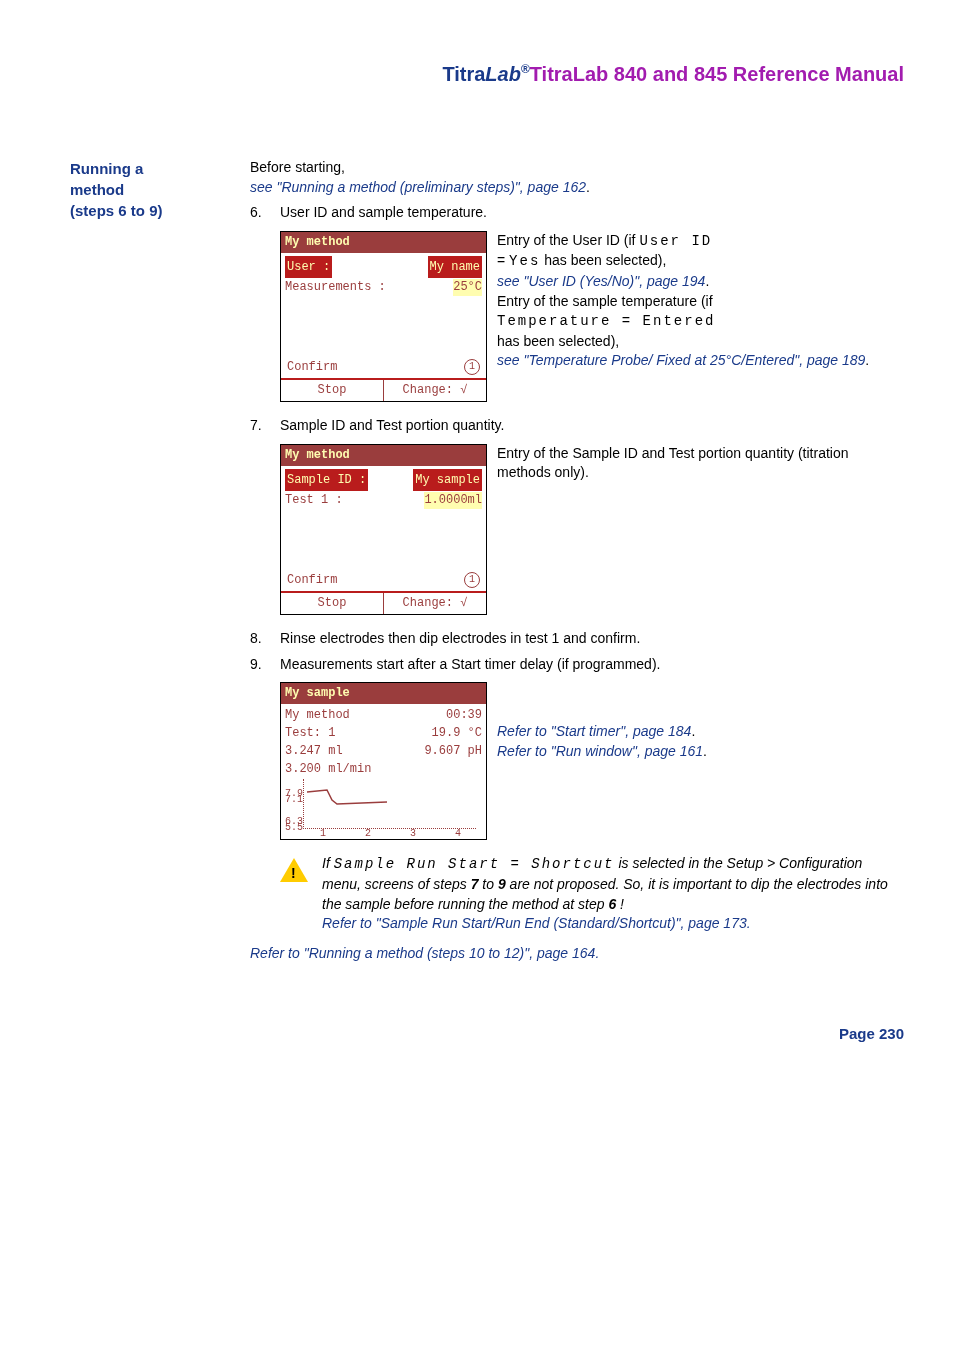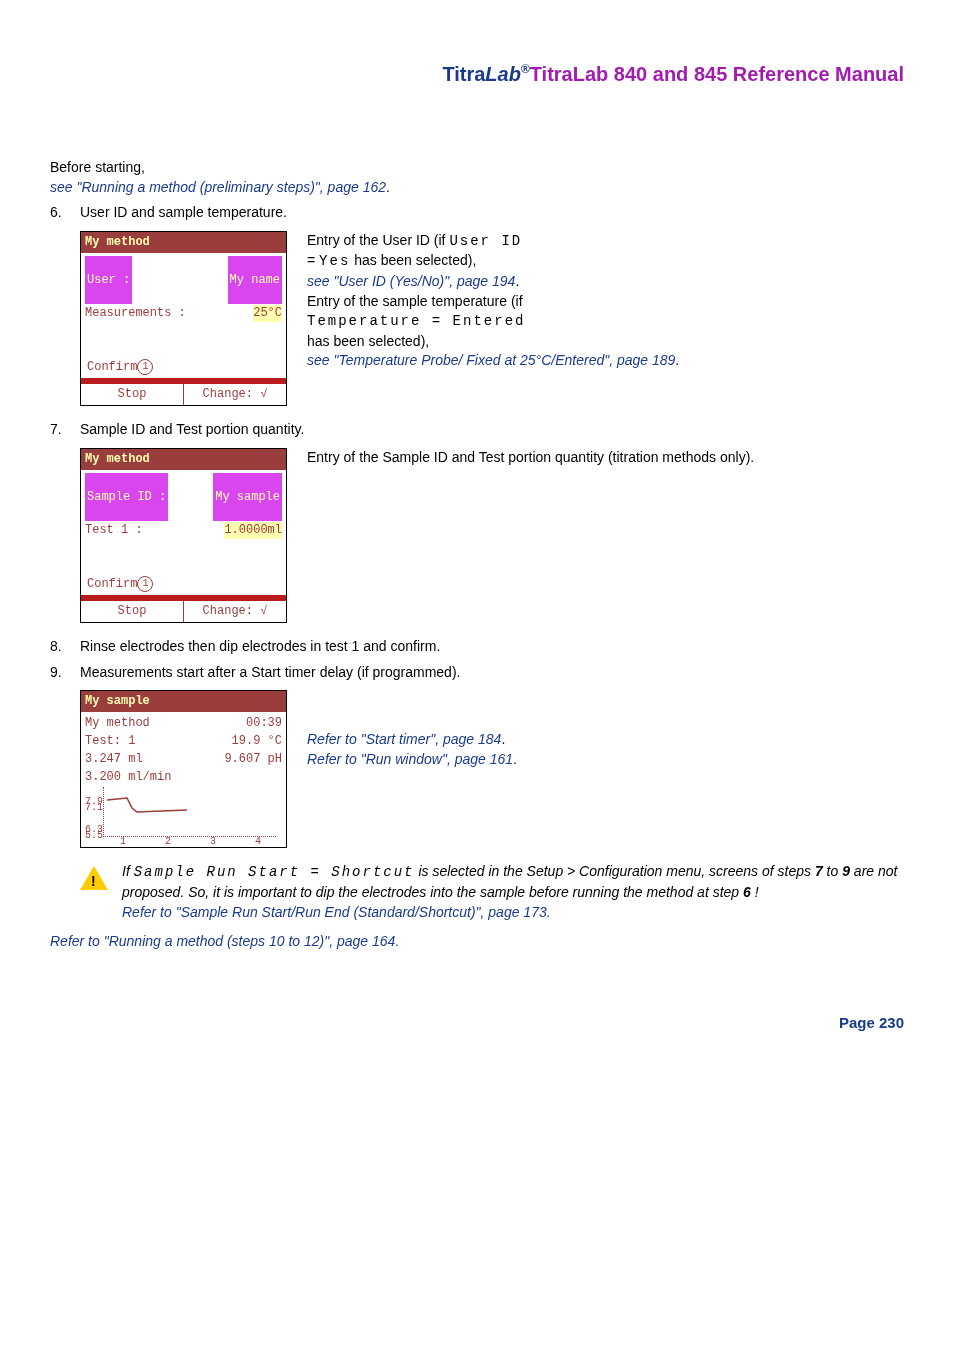--- a/index.html
+++ b/index.html
@@ -221,6 +221,13 @@
 </div>
 
 <div class="main">
+  <div class="sidebar">
+    <div class="sidebar-title">
+      <div>Running a</div>
+      <div>method</div>
+      <div>(steps 6 to 9)</div>
+    </div>
+  </div>
 
   <div class="content">
     <div>

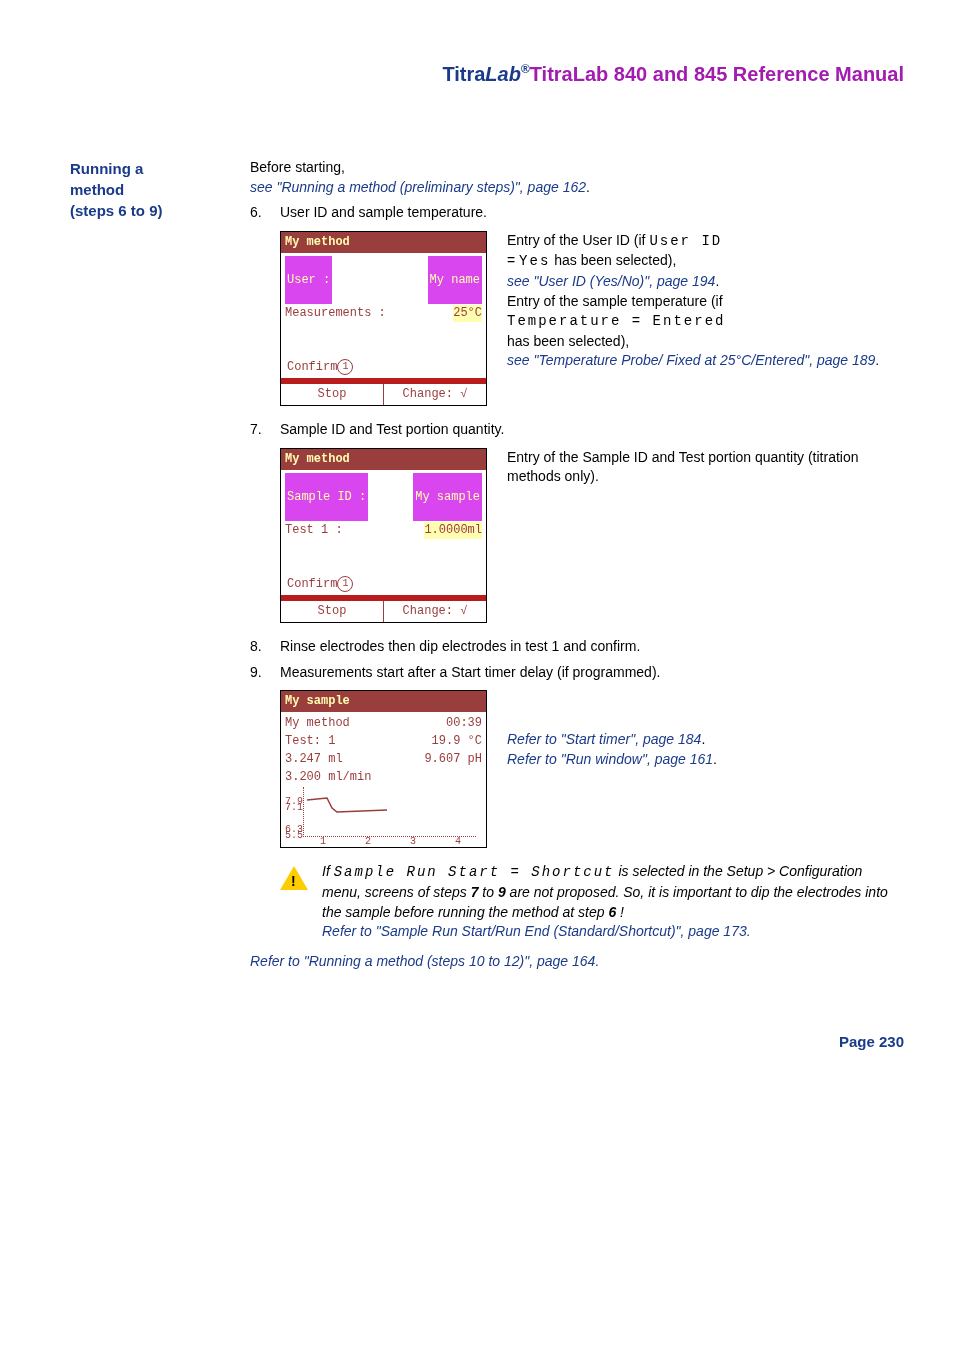--- a/index.html
+++ b/index.html
@@ -68,7 +68,7 @@
   .screen-row {
     display: flex;
     align-items: flex-start;
-    gap: 20px;
+    gap: 10px;
     margin: 8px 0 14px 30px;
   }
   .lcd {

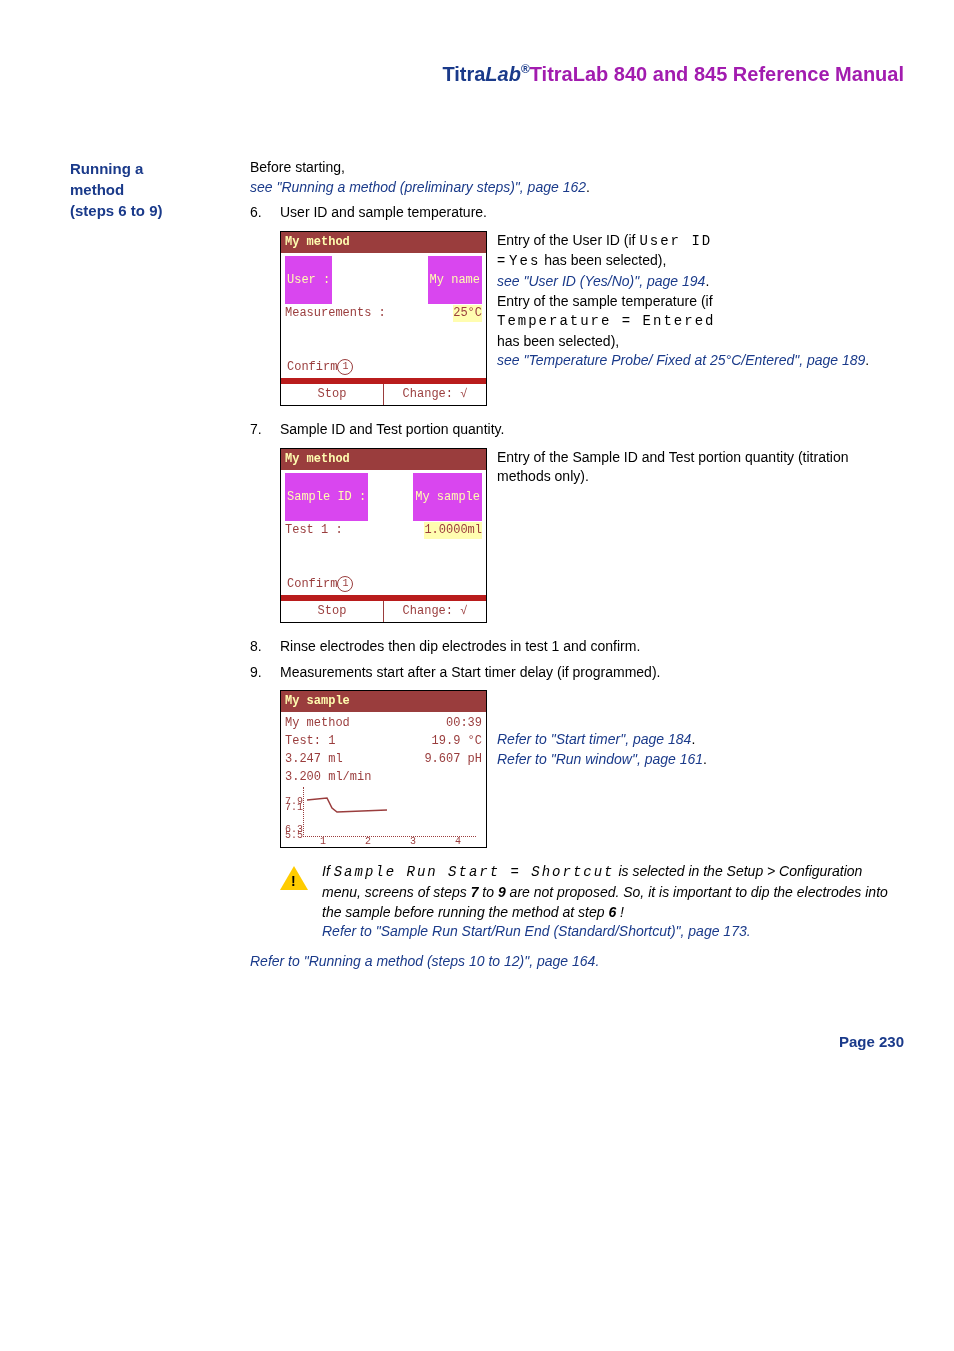--- a/index.html
+++ b/index.html
@@ -96,9 +96,9 @@
     margin: 1px 0;
   }
   .lcd .hl {
-    background: #d946ef;
+    background: #b91c1c;
     color: #fffdb0;
-    padding: 16px 2px;
+    padding: 3px 2px;
     text-align: center;
   }
   .lcd .confirm-row {

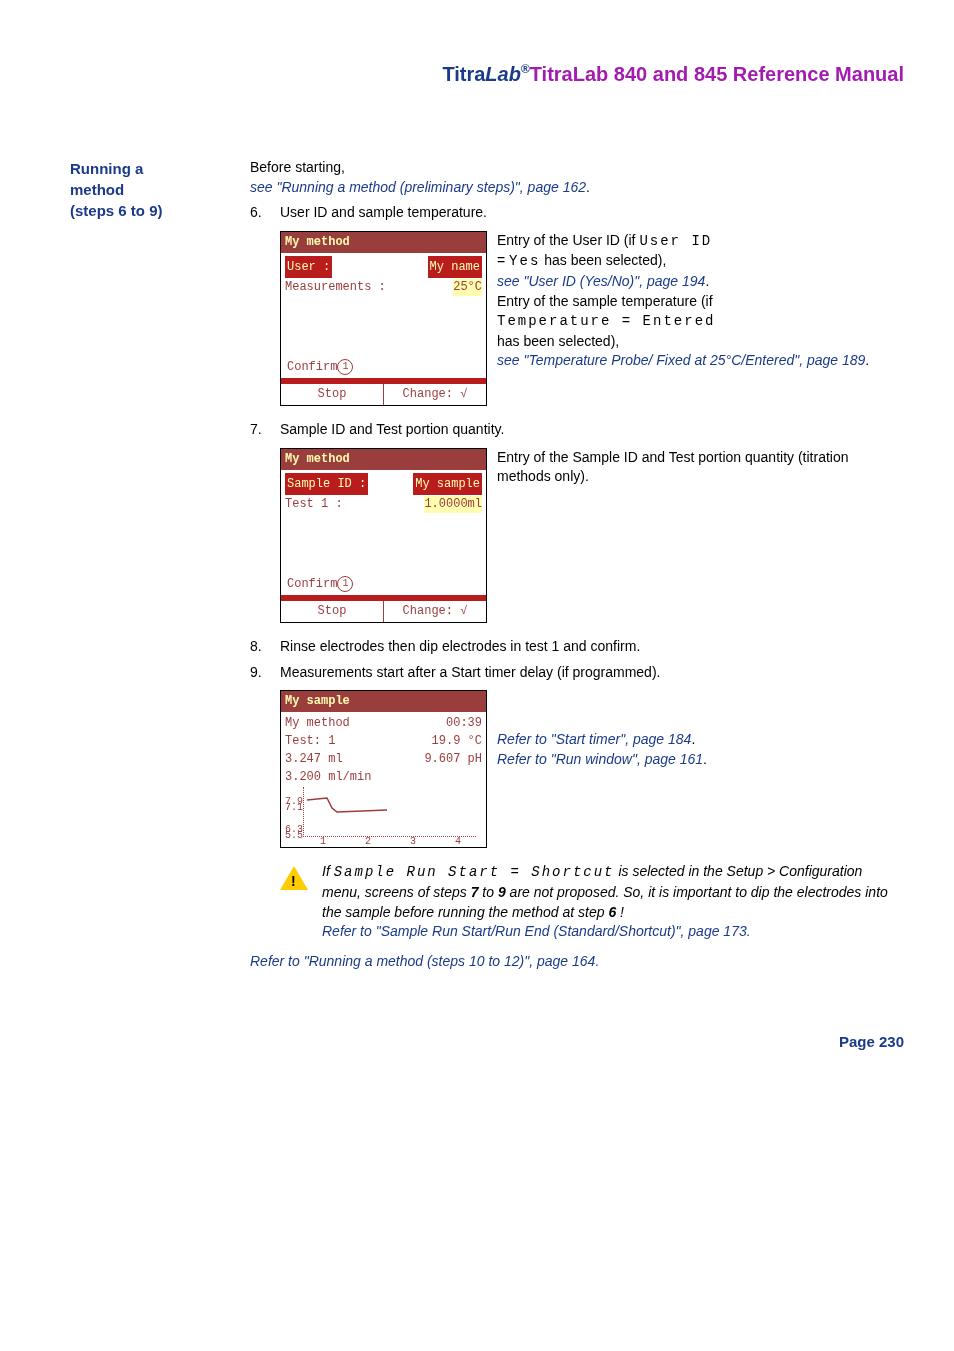--- a/index.html
+++ b/index.html
@@ -103,6 +103,7 @@
   }
   .lcd .confirm-row {
     display: flex;
+    justify-content: space-between;
     align-items: center;
     padding: 2px 6px 3px 6px;
     color: #9a3d3d;

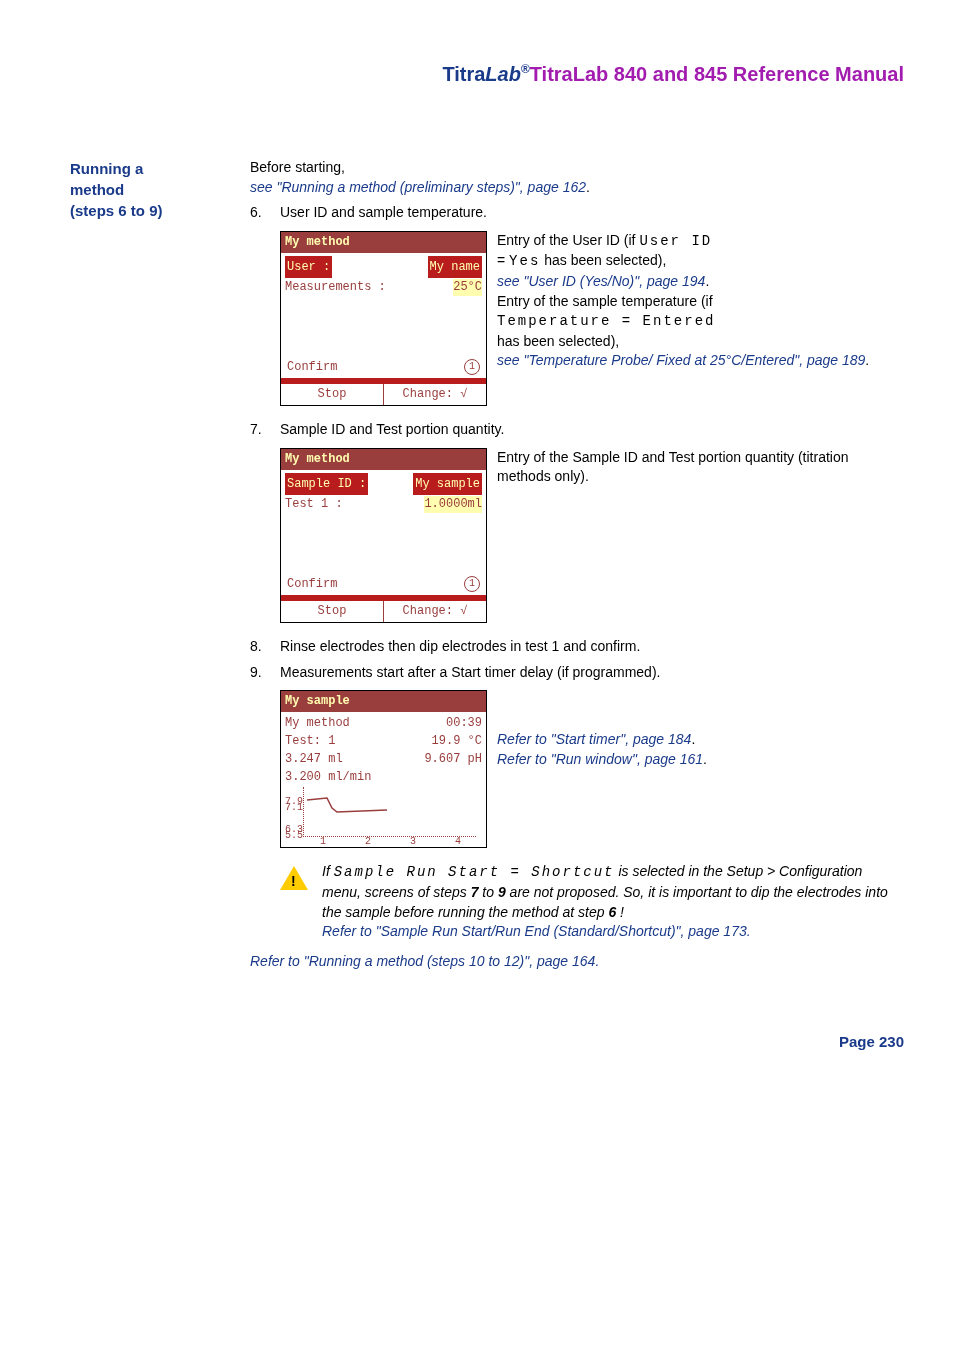--- a/index.html
+++ b/index.html
@@ -121,7 +121,7 @@
   }
   .lcd .footer {
     display: flex;
-    border-top: 6px solid #b91c1c;
+    border-top: 2px solid #b91c1c;
   }
   .lcd .footer div {
     flex: 1;

